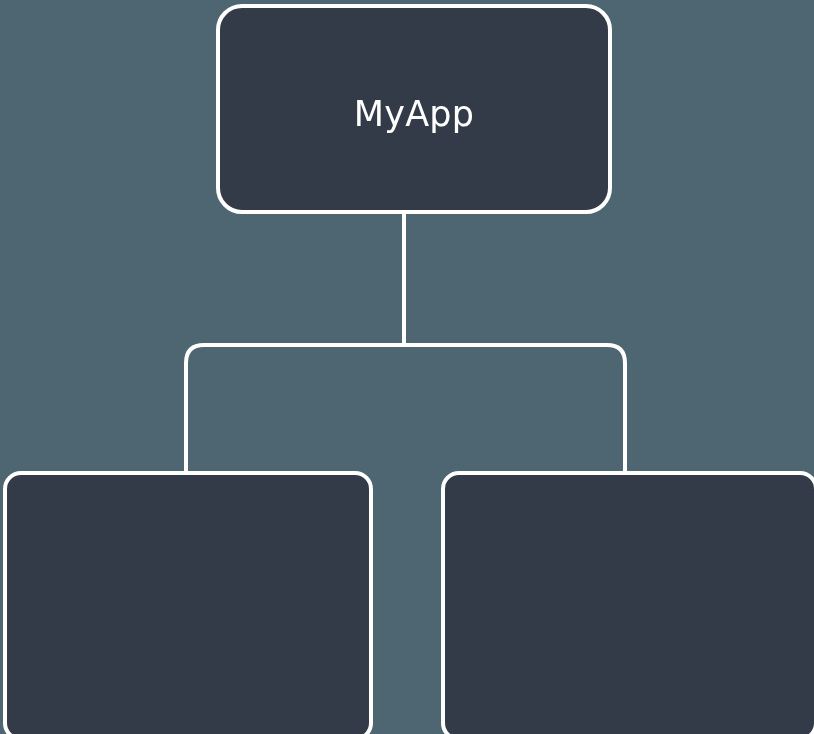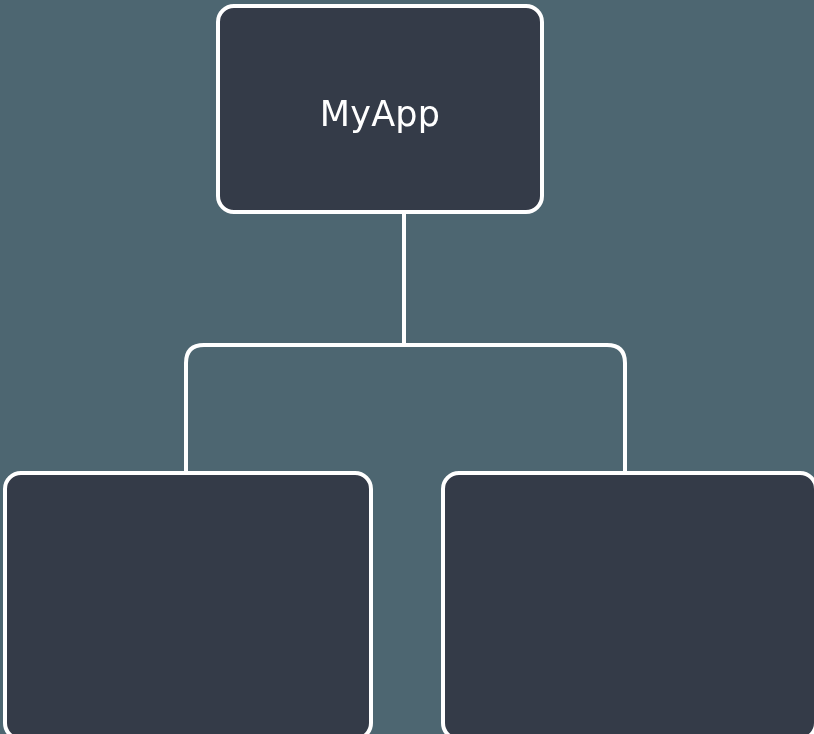--- a/index.html
+++ b/index.html
@@ -51,8 +51,9 @@
   #node-app {
     left: 216px;
     top: 4px;
-    width: 328px;
+    width: 396px;
     height: 210px;
+    border-radius: 26px;
   }
   #node-app .node-title {
     top: 86px;

